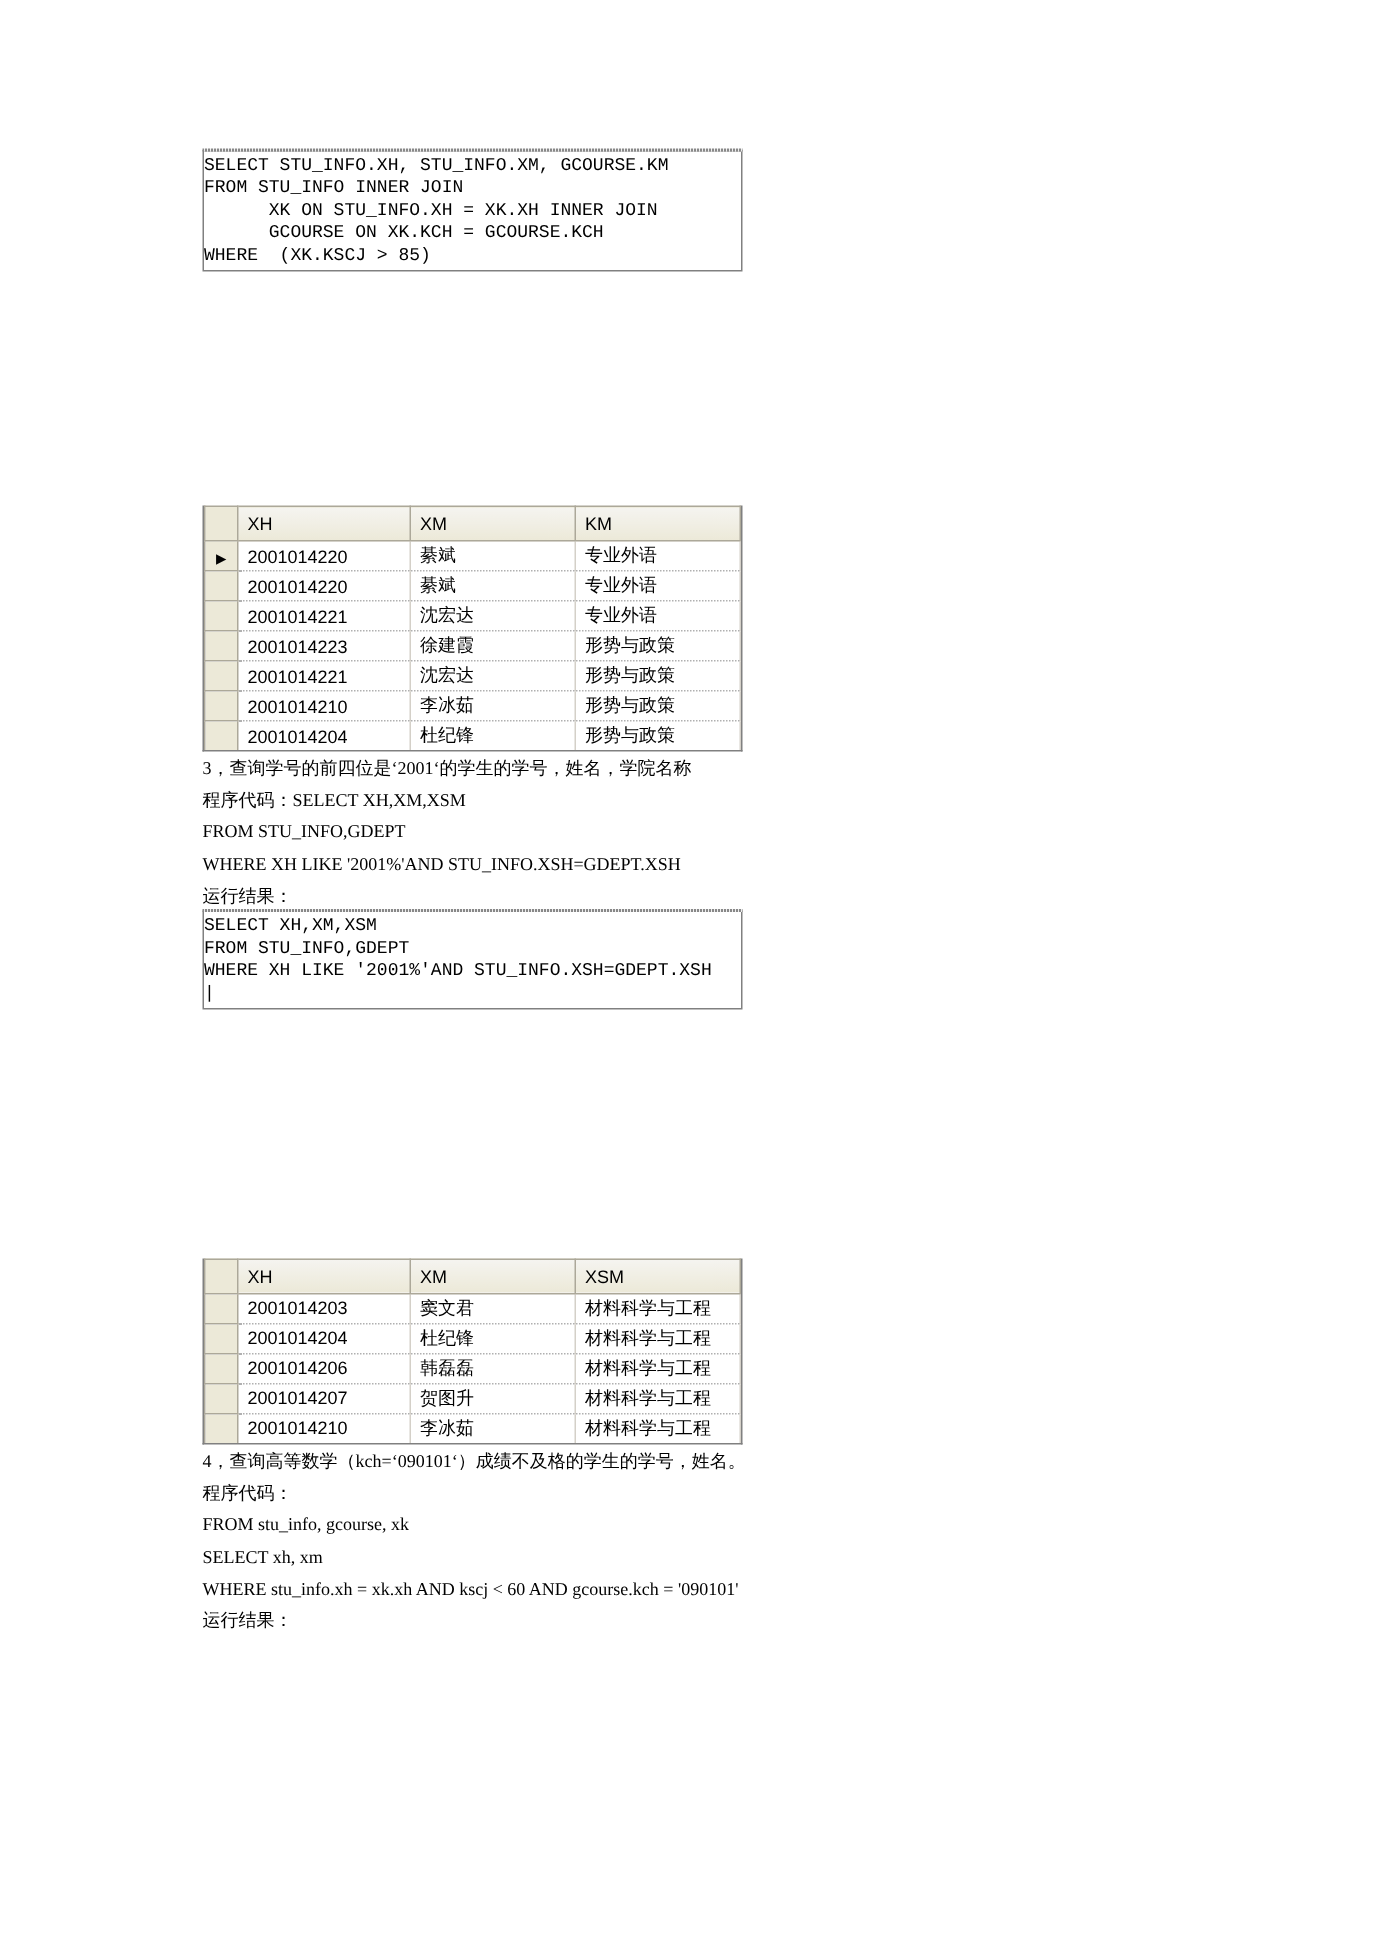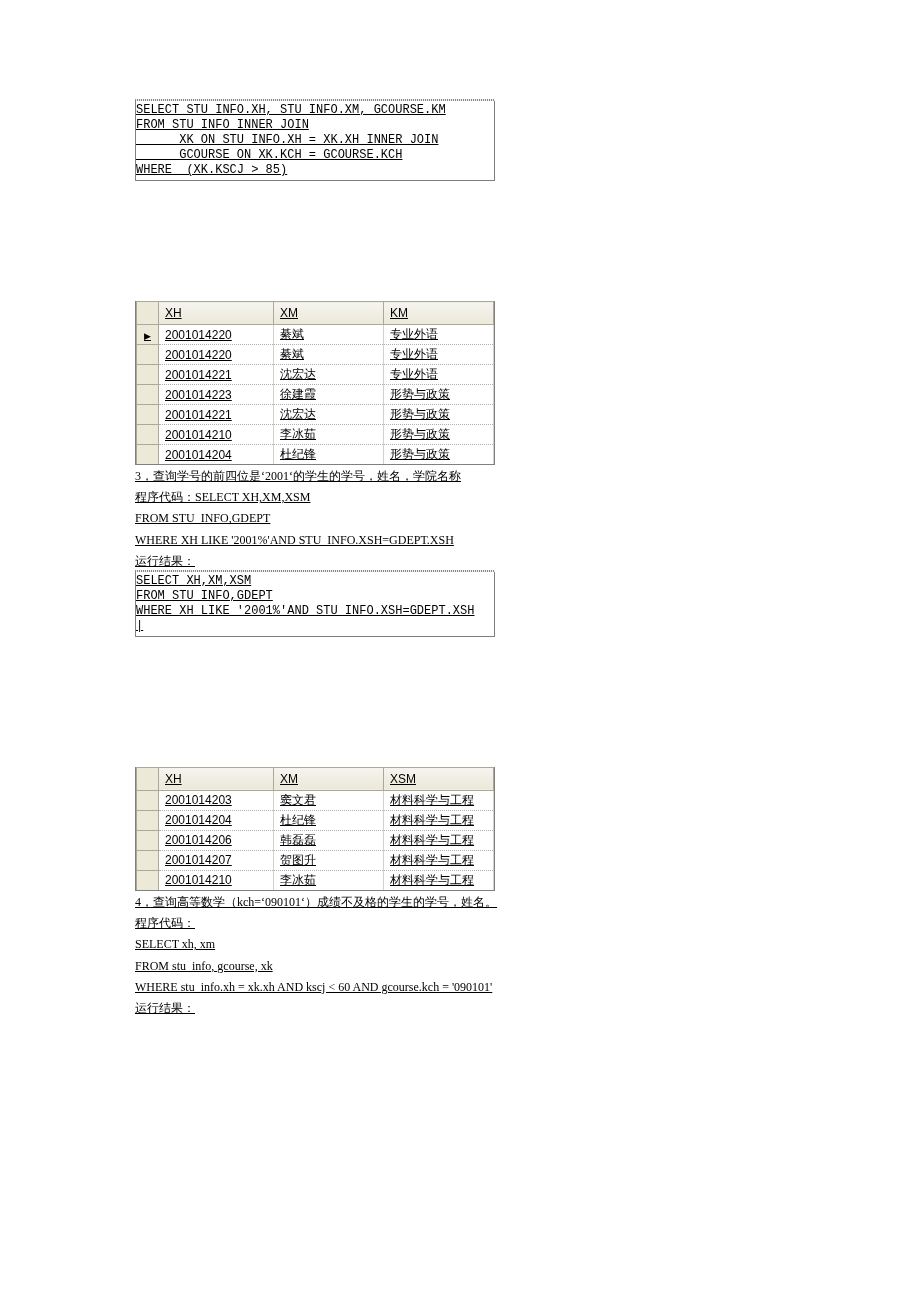--- a/index.html
+++ b/index.html
@@ -13,7 +13,6 @@
   }
   .page {
     padding: 100px 56px 100px 135px;
-    text-decoration: underline;
   }
   .sql-panel {
     border: 1px solid #808080;

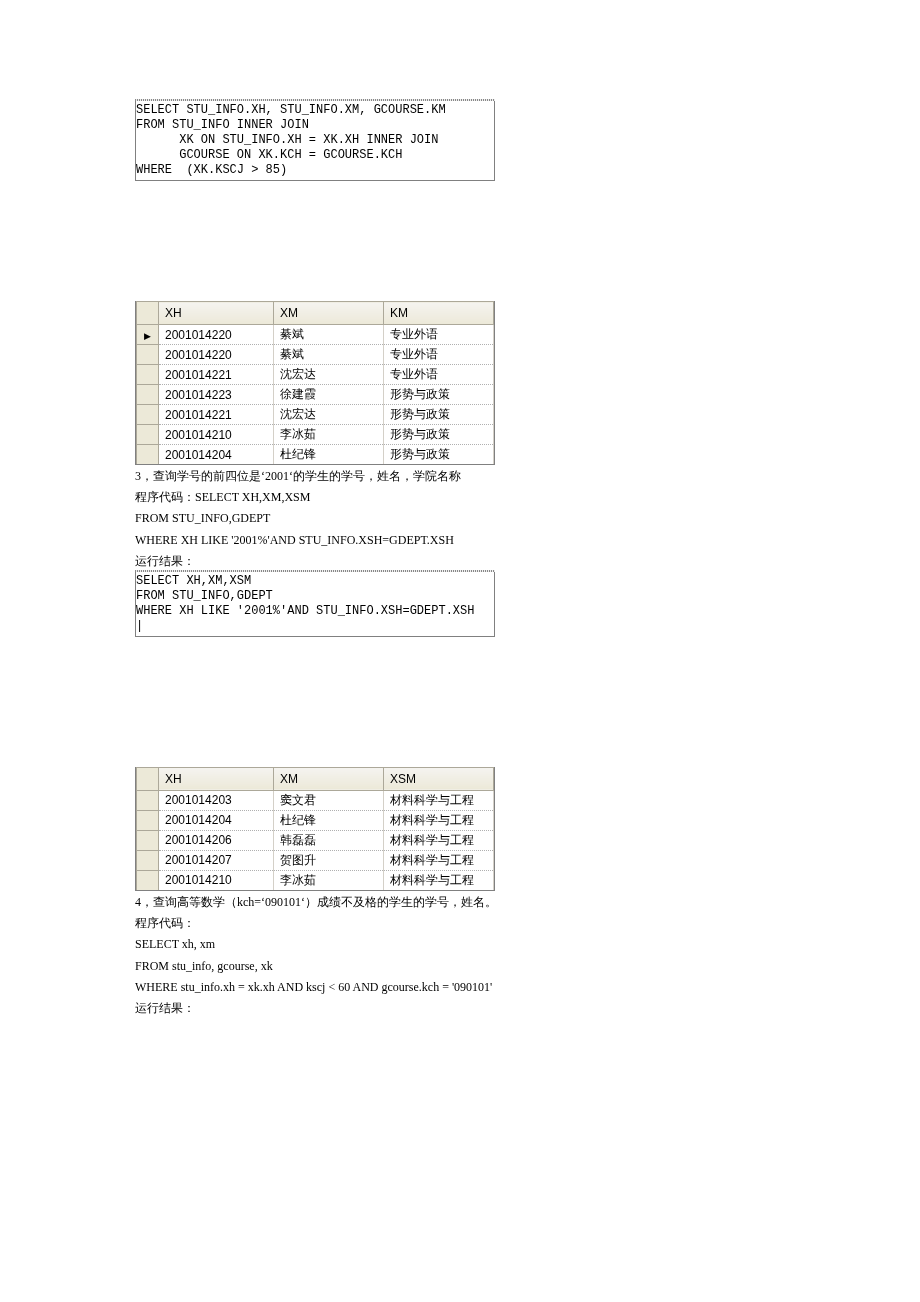--- a/index.html
+++ b/index.html
@@ -45,6 +45,7 @@
     border-collapse: collapse;
     width: 100%;
     table-layout: fixed;
+    margin-top: 36px;
   }
   .result-grid th {
     background: linear-gradient(#f5f4f0, #ece9d8);

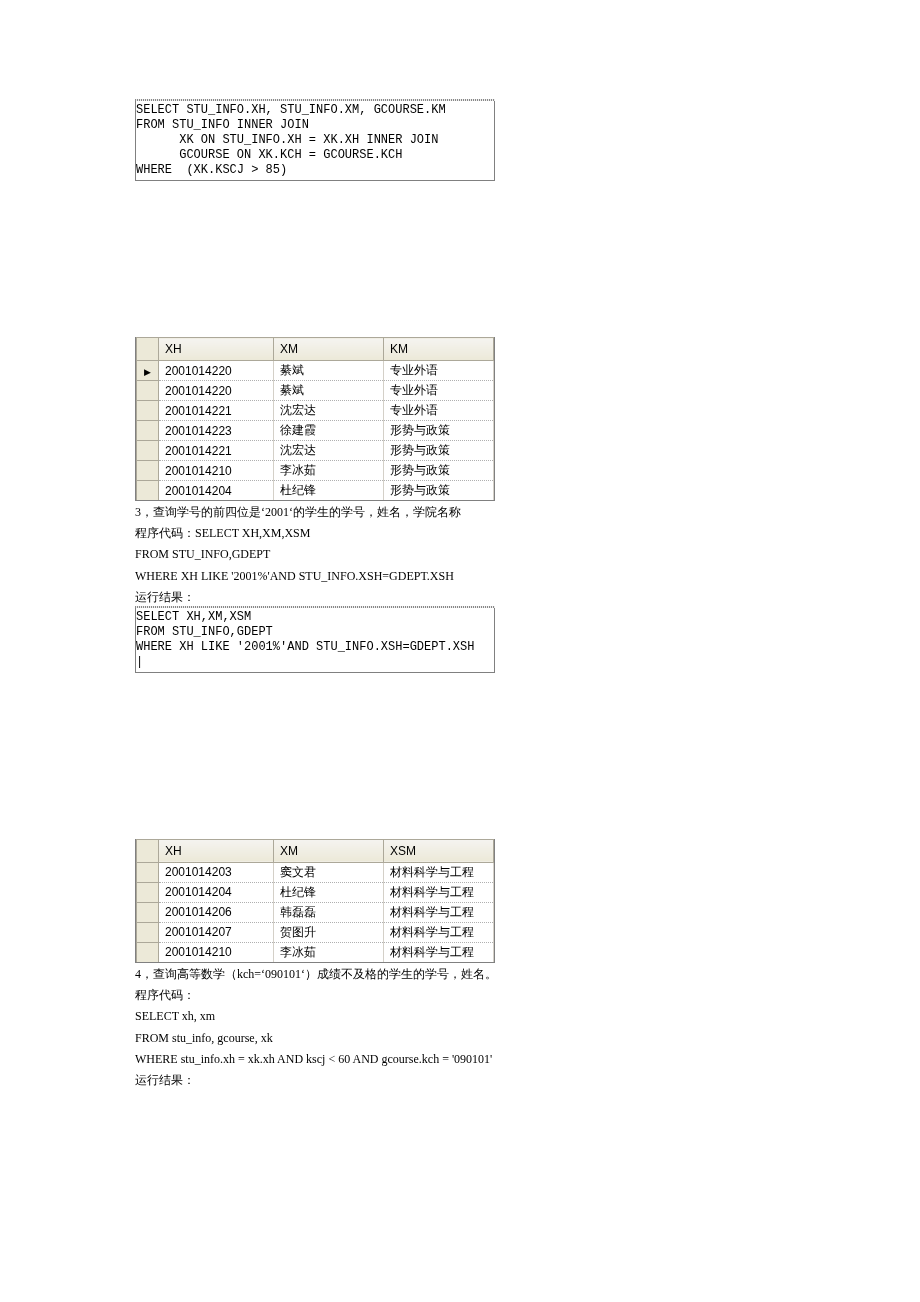--- a/index.html
+++ b/index.html
@@ -253,8 +253,8 @@
 
   <div class="prose">4，查询高等数学（kch=‘090101‘）成绩不及格的学生的学号，姓名。</div>
   <div class="prose">程序代码：</div>
+  <div class="prose prose-en">FROM stu_info, gcourse, xk</div>
   <div class="prose prose-en">SELECT xh, xm</div>
-  <div class="prose prose-en">FROM stu_info, gcourse, xk</div>
   <div class="prose prose-en">WHERE stu_info.xh = xk.xh AND kscj &lt; 60 AND gcourse.kch = '090101'</div>
   <div class="prose">运行结果：</div>
 

